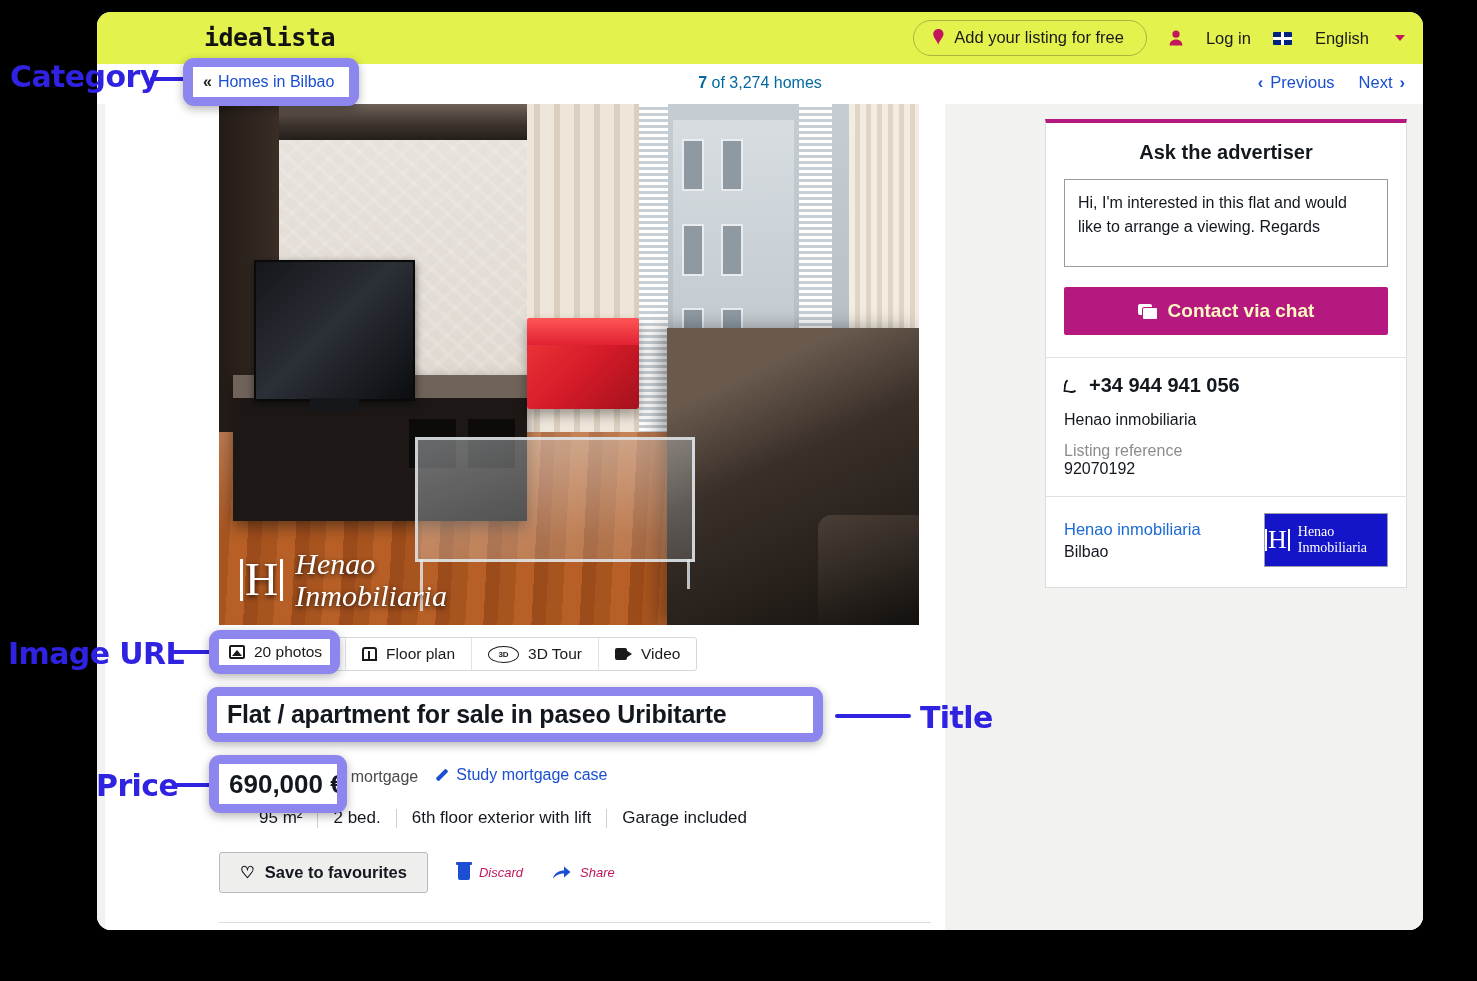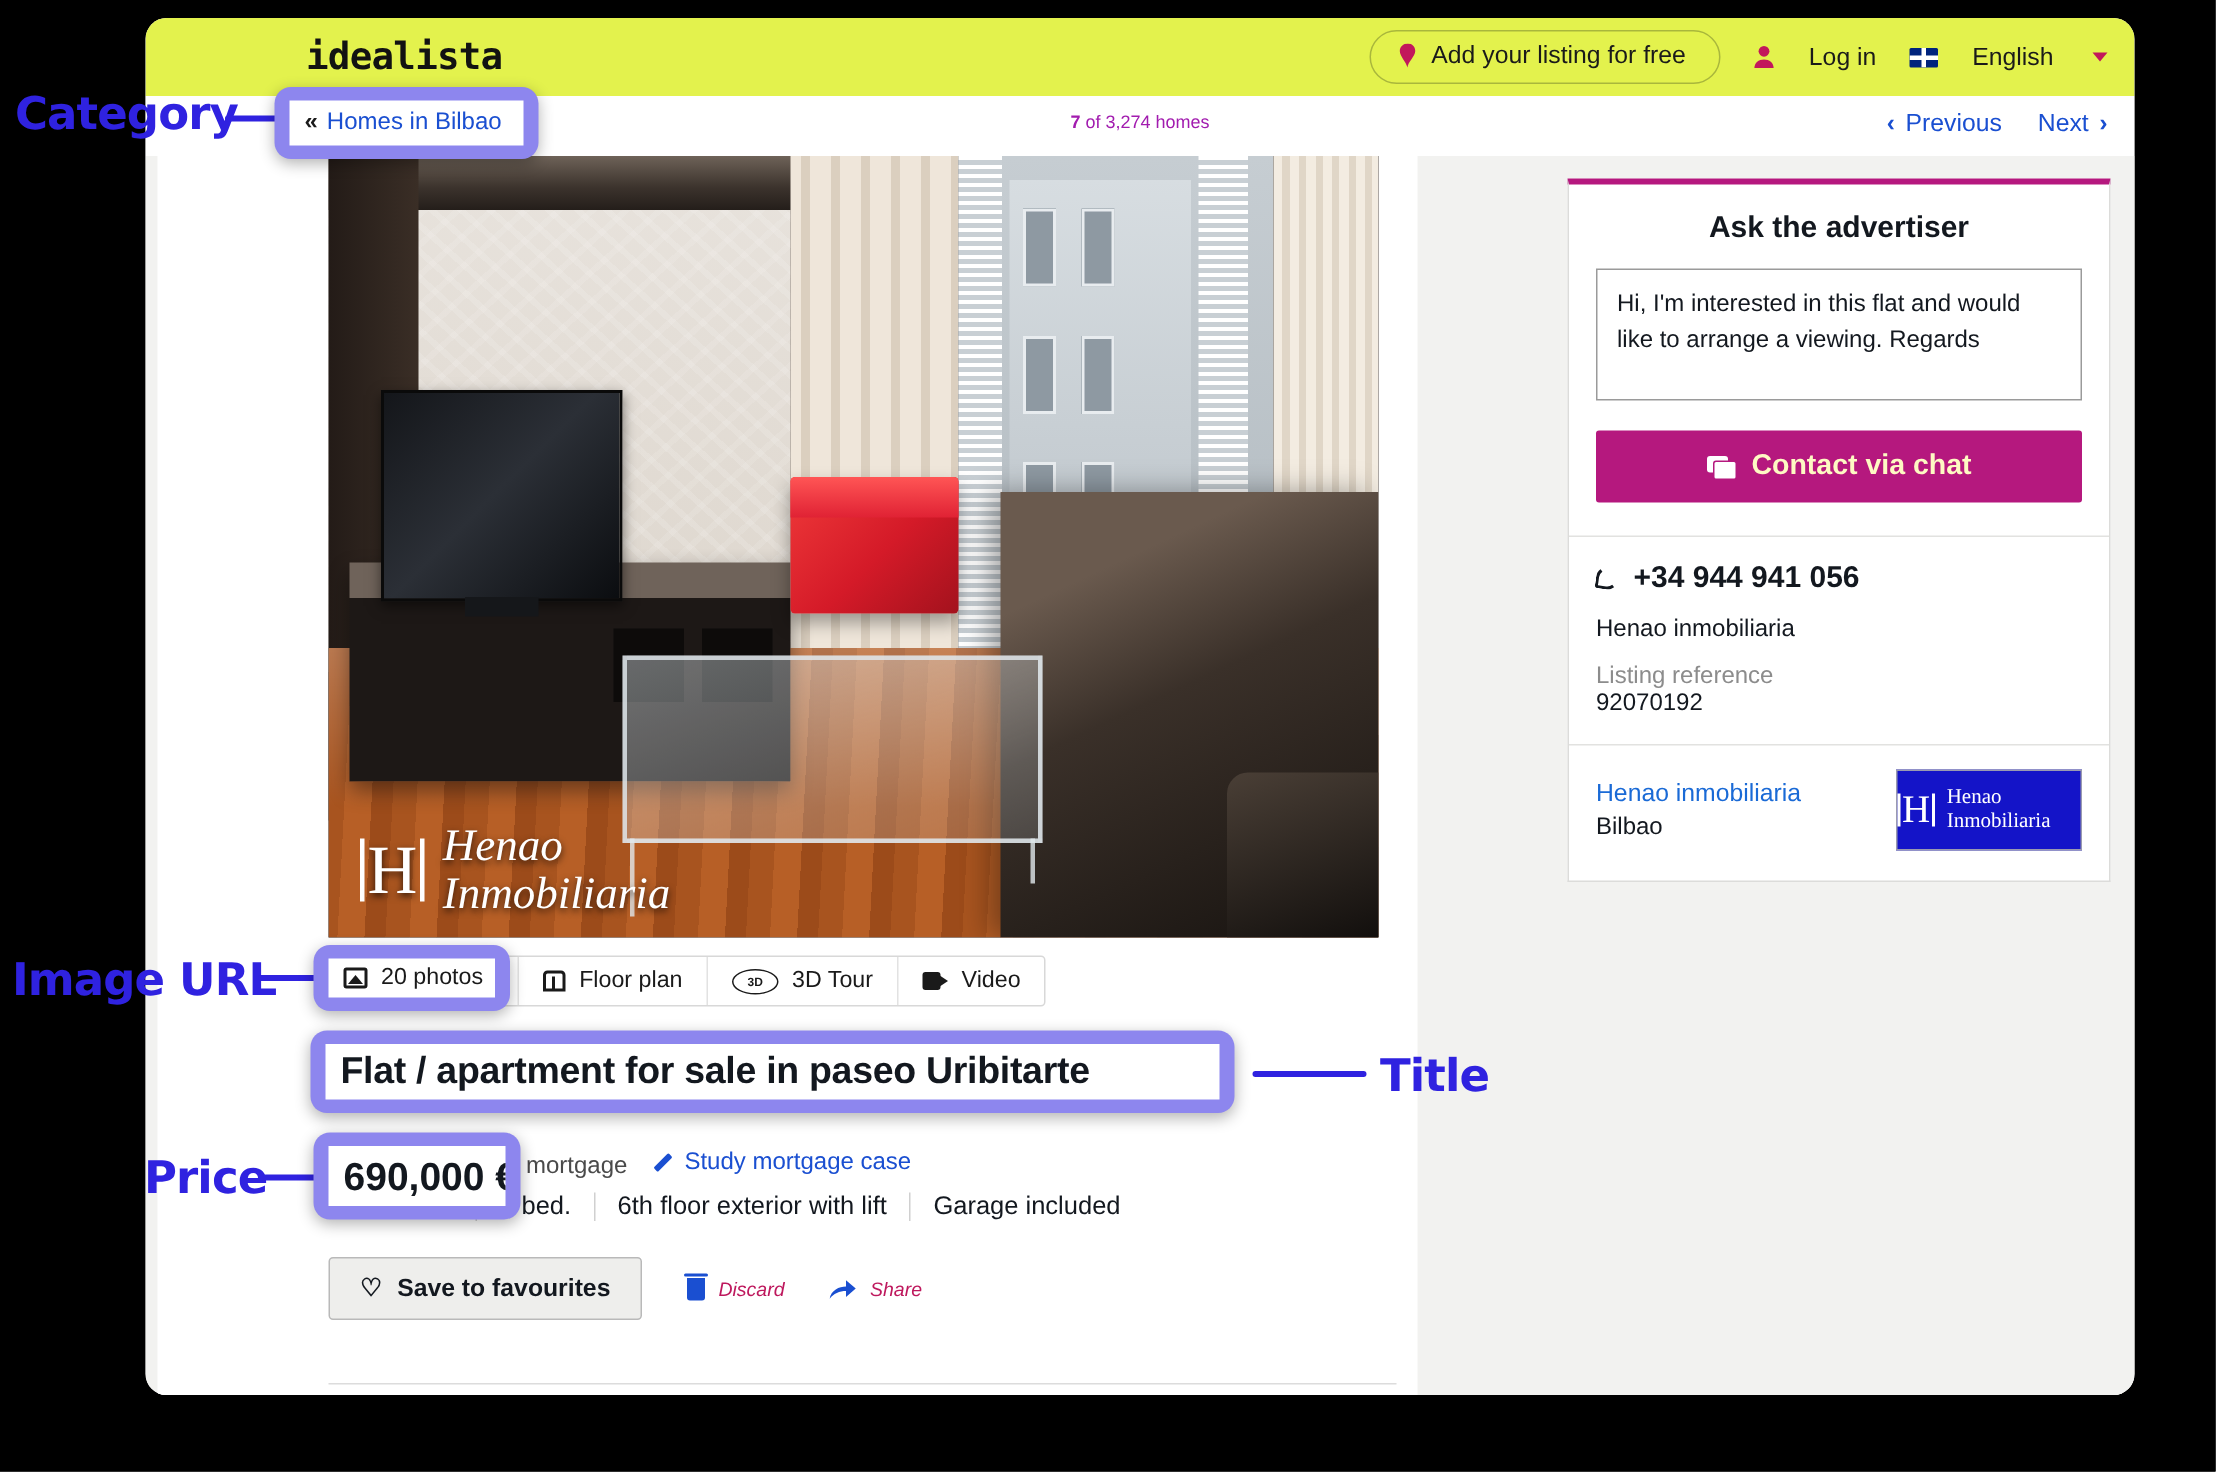--- a/index.html
+++ b/index.html
@@ -85,7 +85,7 @@
   .crumb .chev { color: #1a1a1a; font-size: 15px; font-weight: 700; letter-spacing: -3px; }
   .counter {
     position: absolute; left: 0; right: 0; top: 10px;
-    text-align: center; font-size: 12px; color: #a21caf;
+    text-align: center; font-size: 16px; color: #0369a1;
   }
   .counter b { font-weight: 700; }
   .pagers {

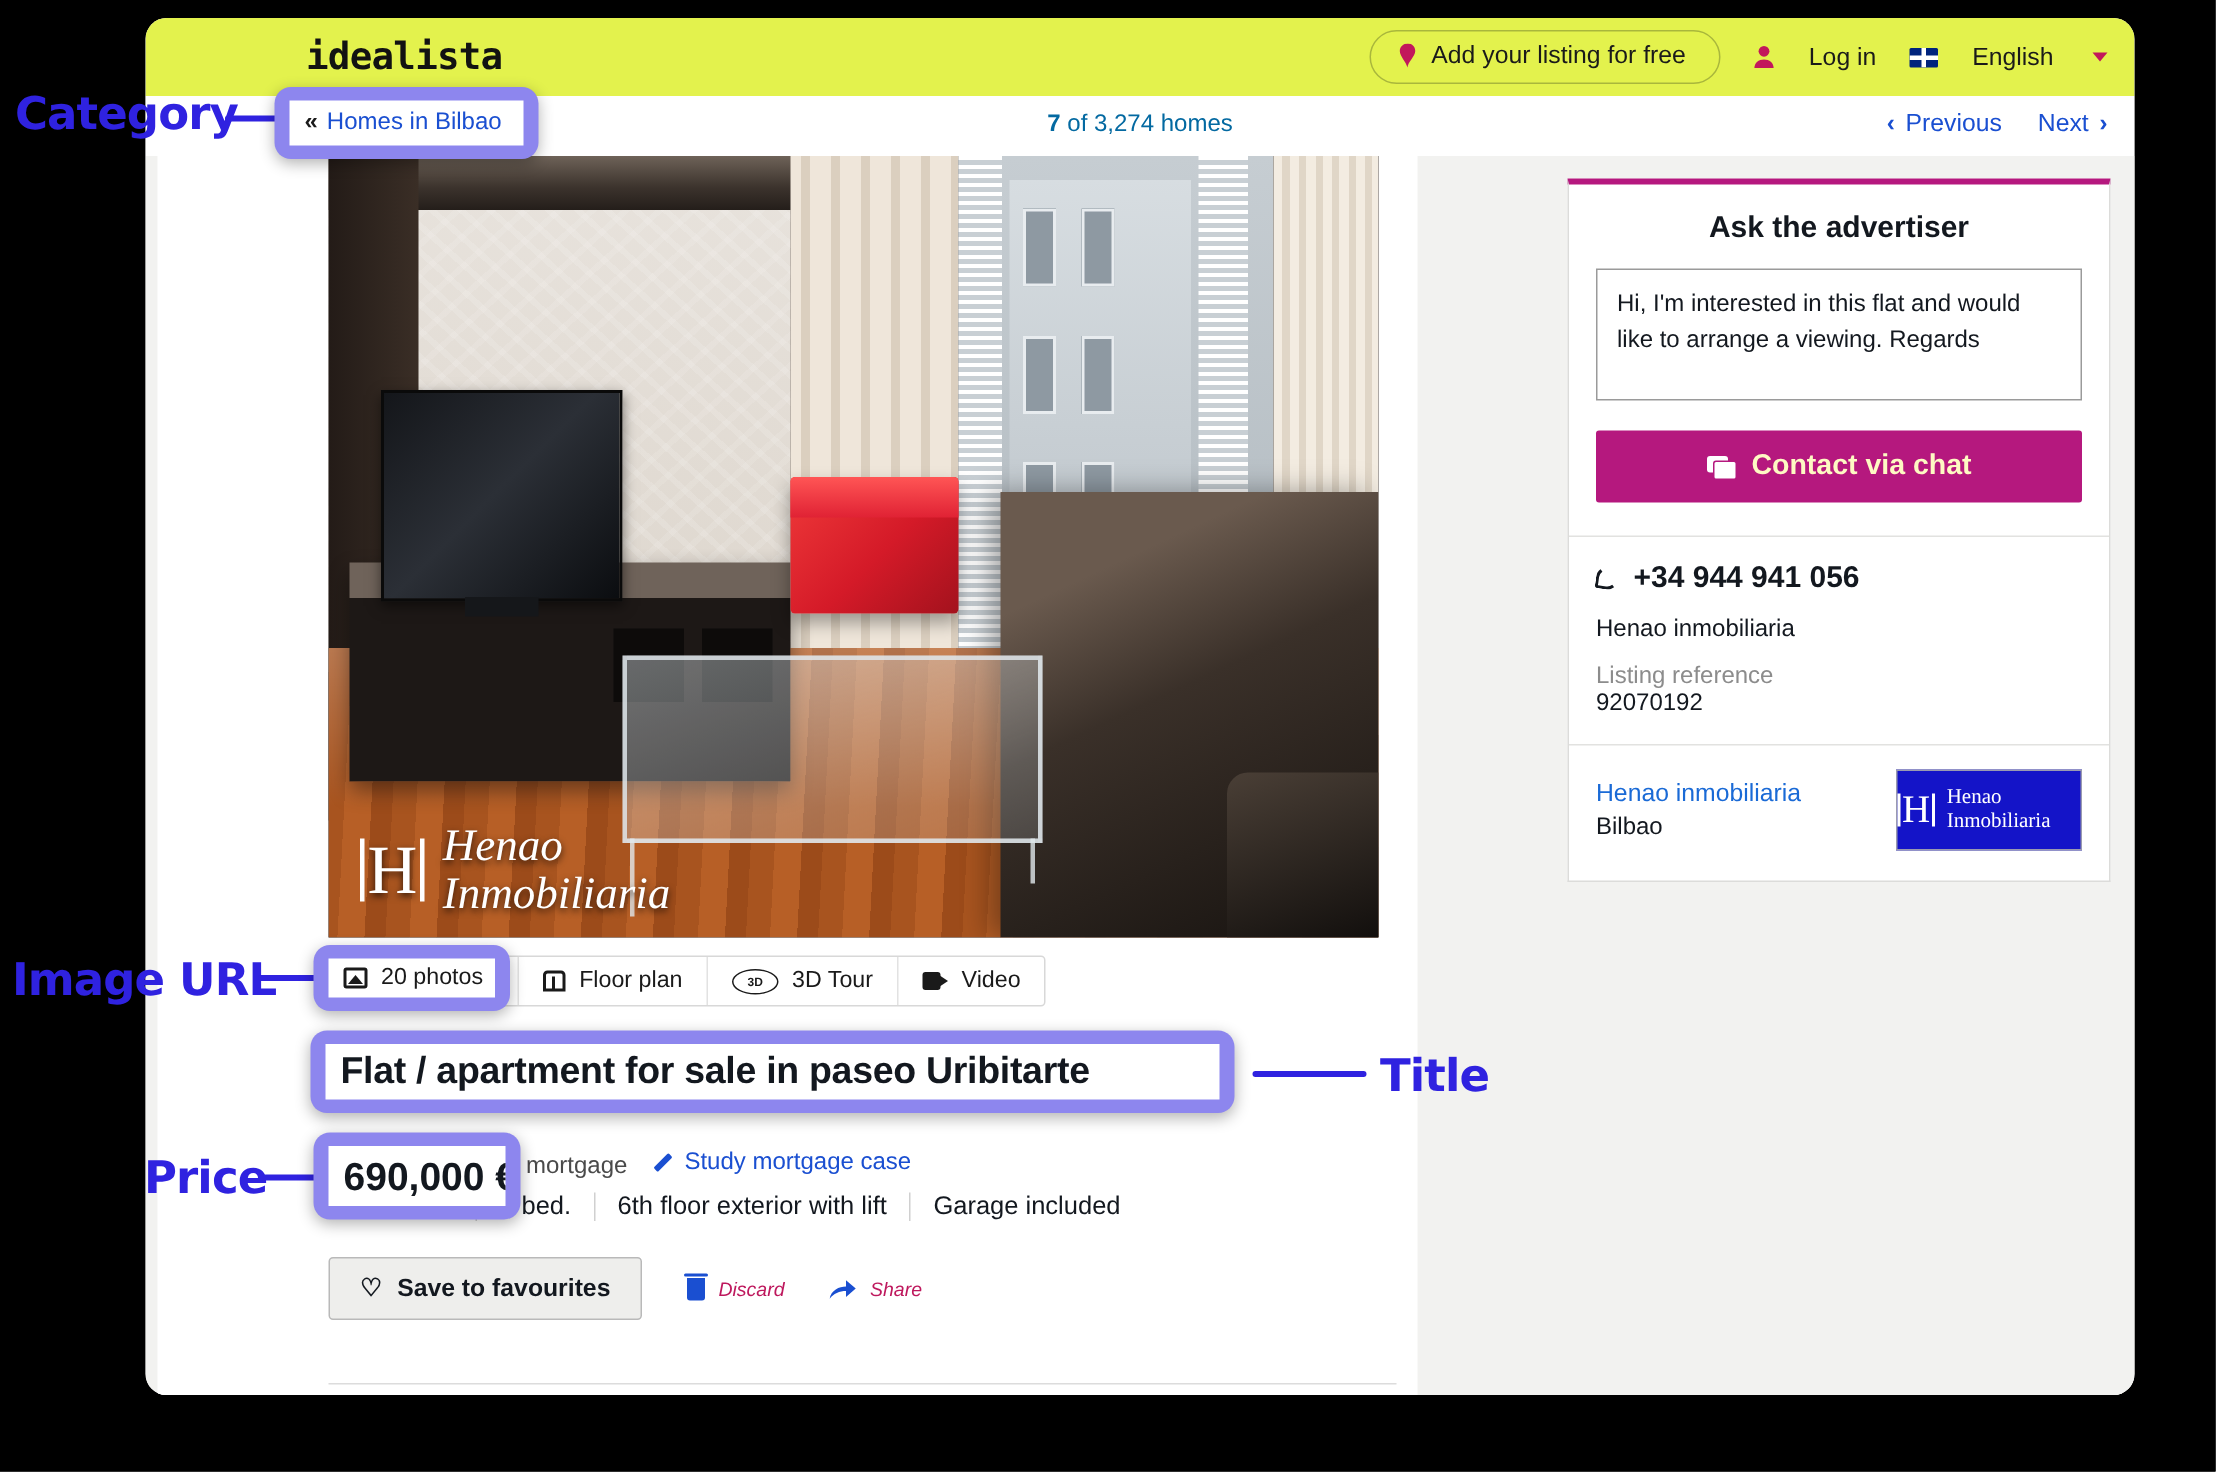--- a/index.html
+++ b/index.html
@@ -293,7 +293,7 @@
     border-top: 8px solid #1a4fd1;
   }
   .price-row {
-    display: flex; align-items: baseline; gap: 16px; margin-bottom: 5px;
+    display: flex; align-items: baseline; gap: 16px; margin-bottom: 19px;
   }
   .price {
     font-size: 26px; font-weight: 700; color: #13181f;

